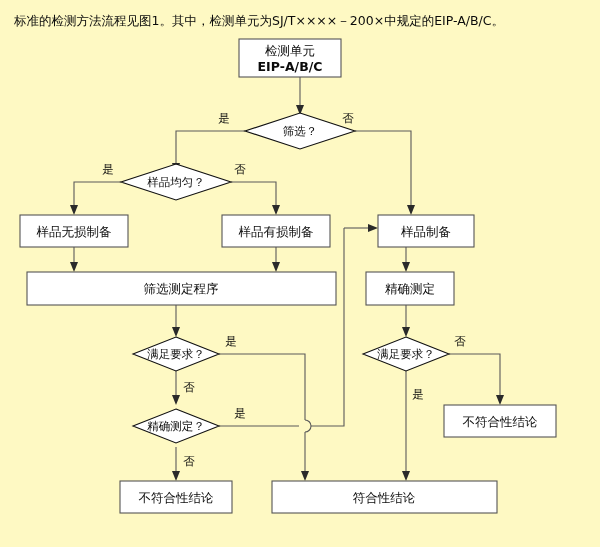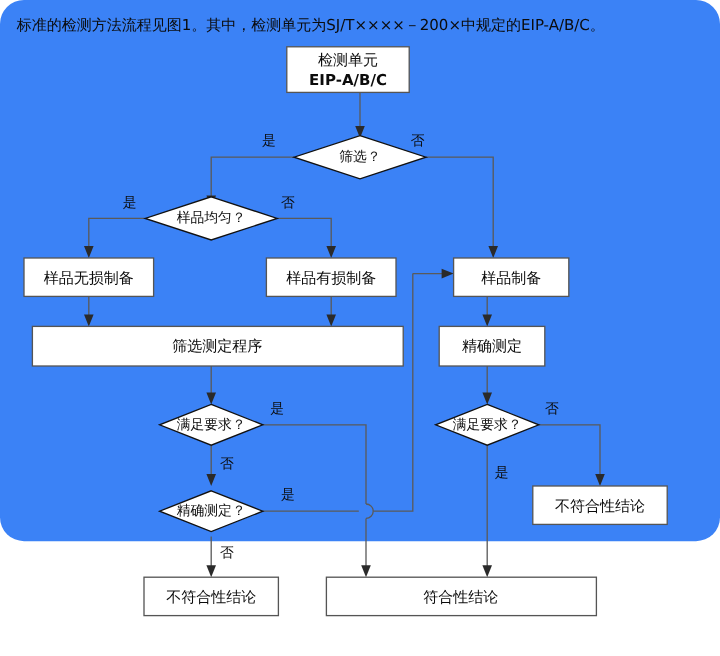--- a/index.html
+++ b/index.html
@@ -17,9 +17,8 @@
   #page {
     position: relative;
     width: 600px;
-    height: 451px;
-    background: #3b82f6;
-    border-radius: 20px;
+    height: 547px;
+    background: #fef9c3;
   }
   .caption {
     position: absolute;

